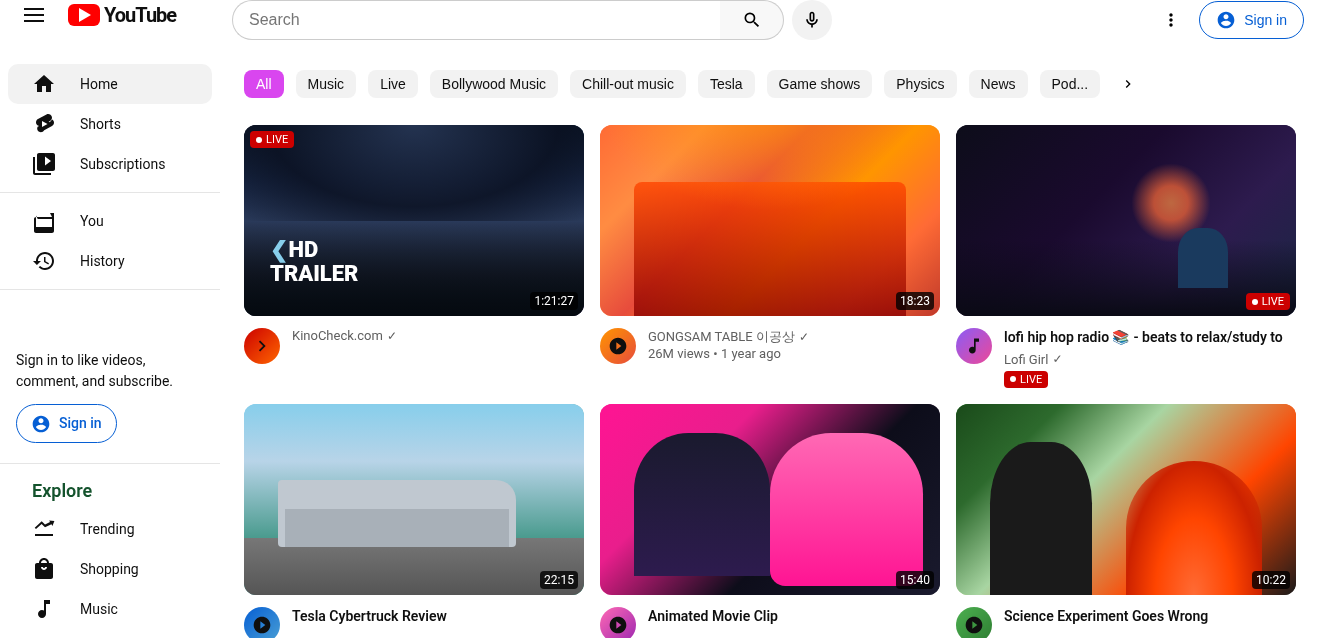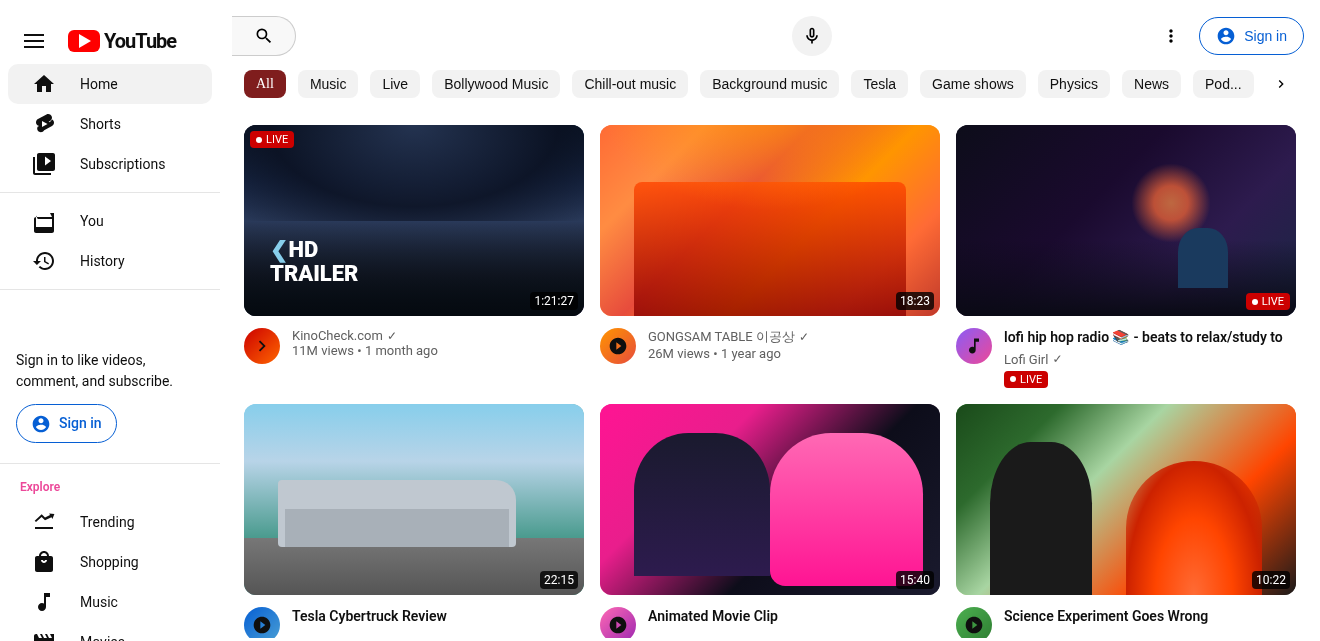--- a/index.html
+++ b/index.html
@@ -8,7 +8,7 @@
     
     .header {
       display: flex;
-      align-items: flex-end;
+      align-items: flex-start;
       padding: 0 16px;
       height: 56px;
       position: fixed;

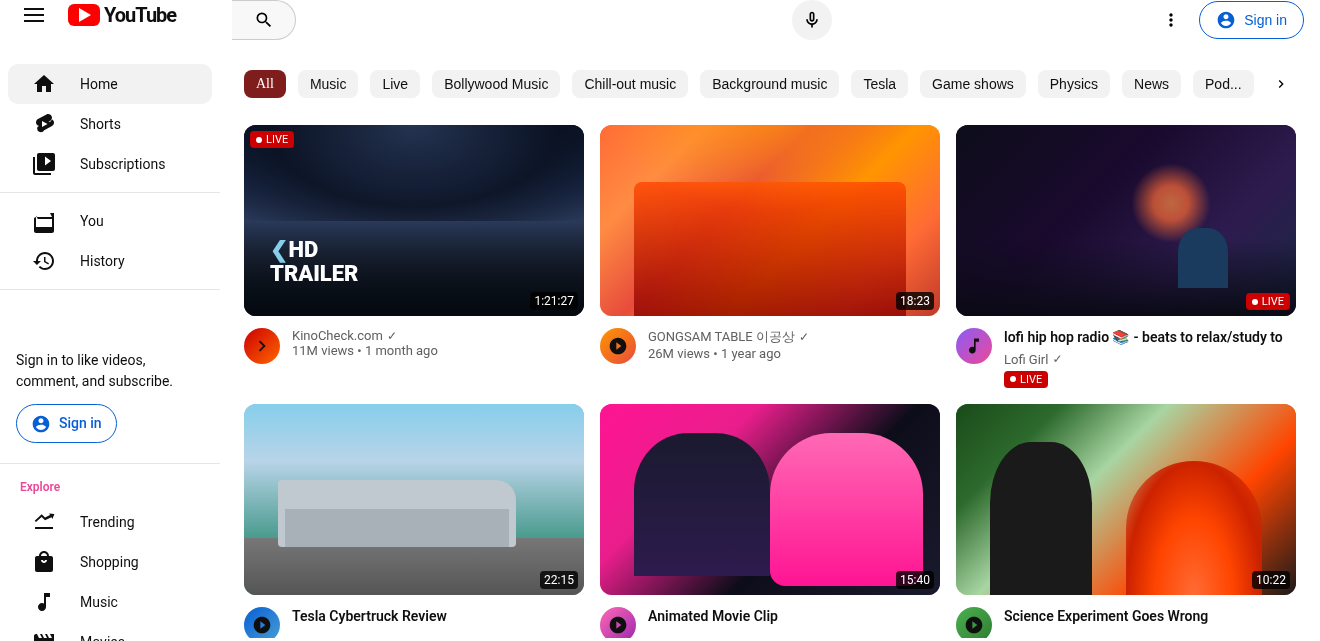--- a/index.html
+++ b/index.html
@@ -265,6 +265,7 @@
 
   <div class="header-center">
     <form class="search-form">
+      <input class="search-input" type="text" placeholder="Search" style="">
       <button class="search-btn" type="submit">
         <svg width="20" height="20" viewBox="0 0 24 24">
           <path d="M15.5 14h-.79l-.28-.27A6.471 6.471 0 0 0 16 9.5 6.5 6.5 0 1 0 9.5 16c1.61 0 3.09-.59 4.23-1.57l.27.28v.79l5 4.99L20.49 19l-4.99-5zm-6 0C7.01 14 5 11.99 5 9.5S7.01 5 9.5 5 14 7.01 14 9.5 11.99 14 9.5 14z"></path>

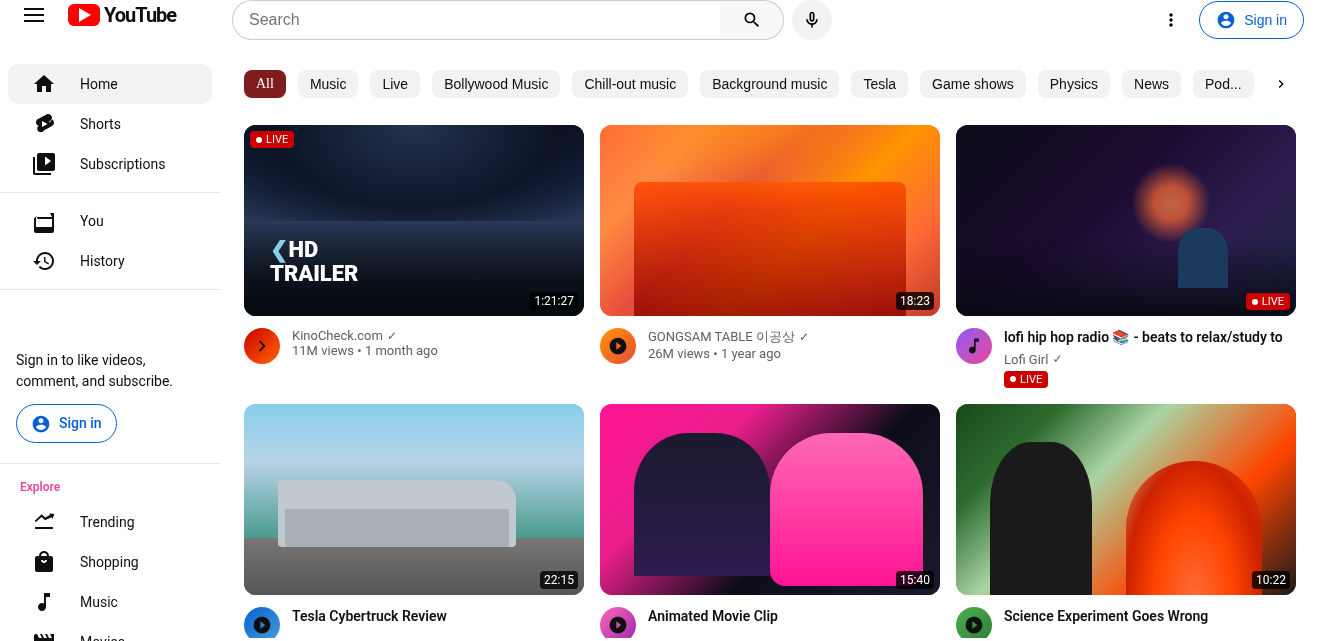--- a/index.html
+++ b/index.html
@@ -152,7 +152,7 @@
       background: #f2f2f2;
       color: #0f0f0f;
     }
-    .category-chip.active { background: #7f1d1d; color: #fff; font-family: Liberation Serif, serif; }
+    .category-chip.active { background: #d946ef; color: #fff; }
     .categories-scroll-btn {
       background: none; border: none; cursor: pointer;
       width: 32px; height: 32px;

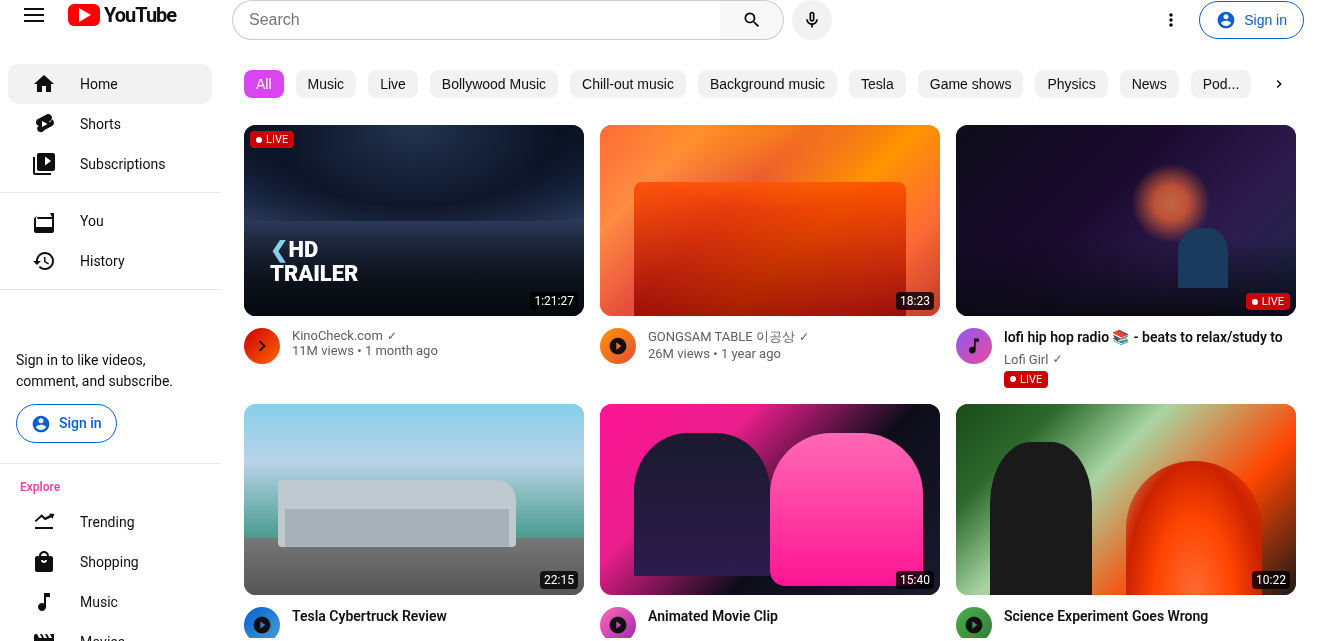--- a/index.html
+++ b/index.html
@@ -404,7 +404,6 @@
     <button class="category-chip">Live</button>
     <button class="category-chip">Bollywood Music</button>
     <button class="category-chip">Chill-out music</button>
-    <button class="category-chip">Background music</button>
     <button class="category-chip">Tesla</button>
     <button class="category-chip">Game shows</button>
     <button class="category-chip">Physics</button>

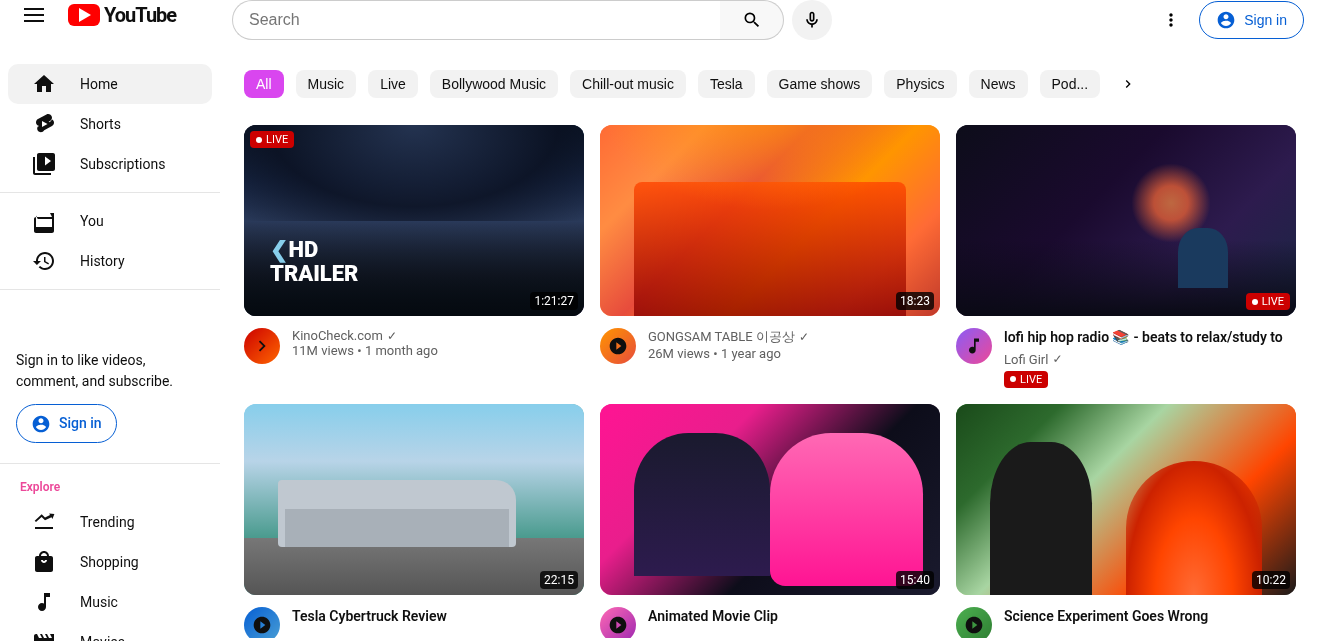--- a/index.html
+++ b/index.html
@@ -450,11 +450,6 @@
                 <span>KinoCheck.com</span>
                 <span class="verified-icon">✓</span>
               </div>
-              <div>
-                <span>11M views</span>
-                <span> • </span>
-                <span>1 month ago</span>
-              </div>
             </div>
           </div>
         </div>

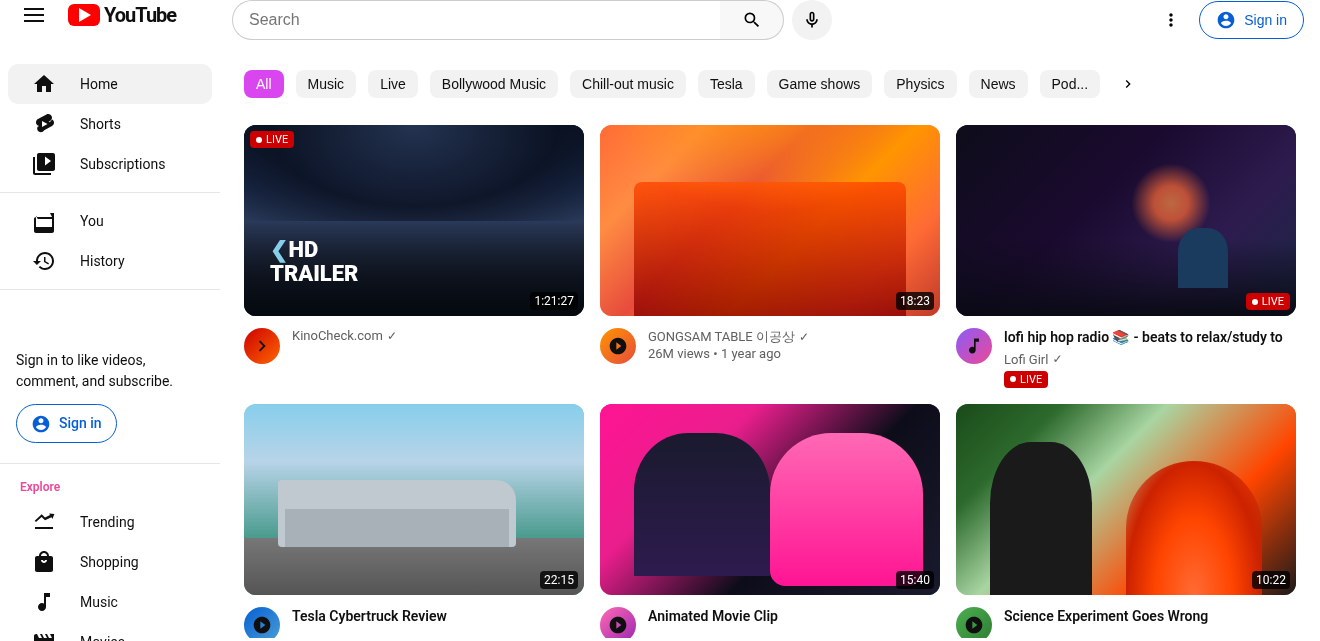--- a/index.html
+++ b/index.html
@@ -106,7 +106,7 @@
     .sidebar-icon { width: 24px; height: 24px; display: flex; align-items: center; justify-content: center; flex-shrink: 0; }
     .sidebar-label { font-size: 14px; }
     .sidebar-divider { border: none; border-top: 1px solid #e5e5e5; margin: 8px 0; }
-    .sidebar-section-title { padding: 8px 20px; font-size: 12px; font-weight: 600; color: #ec4899; }
+    .sidebar-section-title { padding: 8px 32px; font-size: 18px; font-weight: 600; color: #14532d; }
     .sign-in-section { padding: 12px 16px; font-size: 14px; color: #0f0f0f; line-height: 1.5; }
     .sign-in-section p { margin-bottom: 12px; margin-top: 40px; }
     .sign-in-link {

